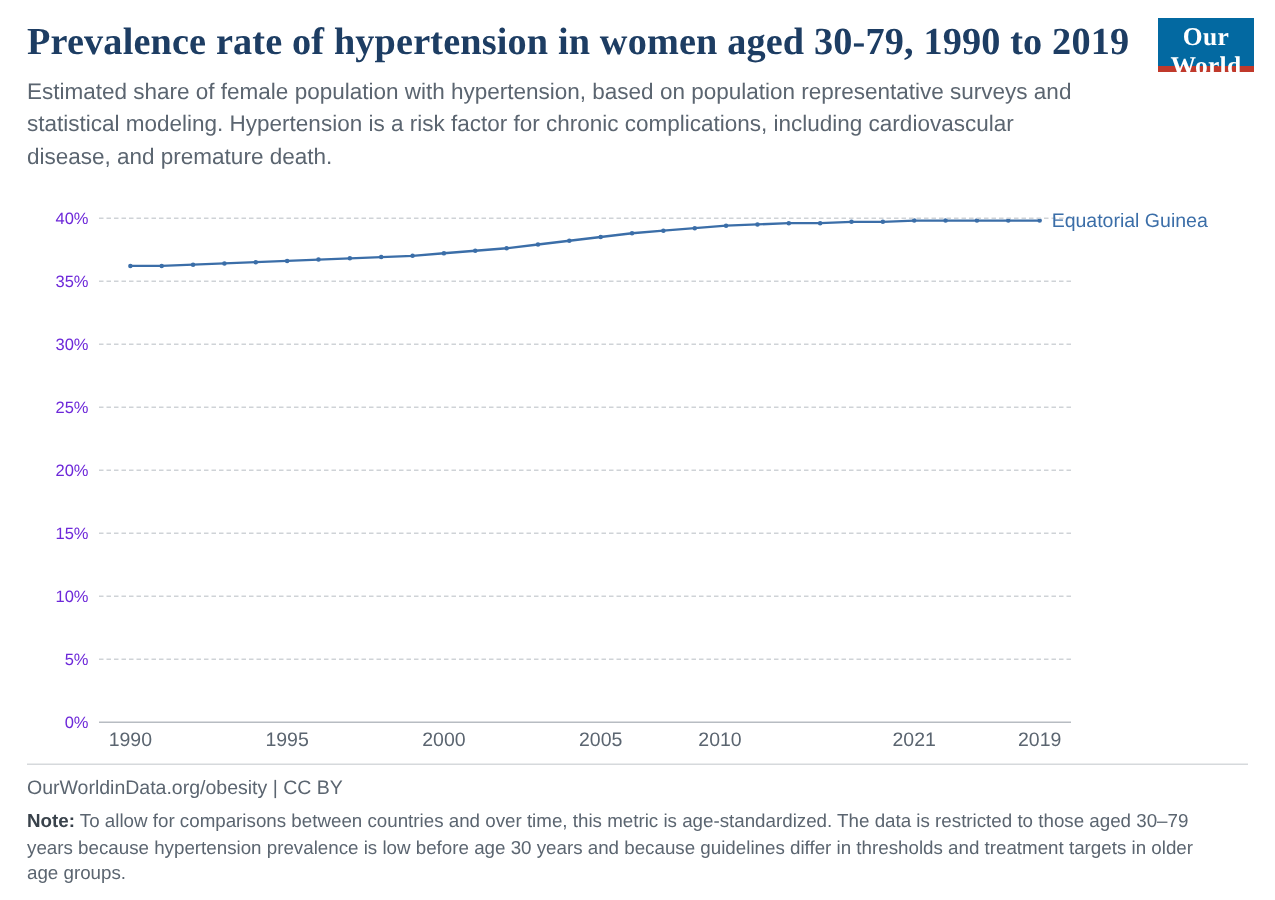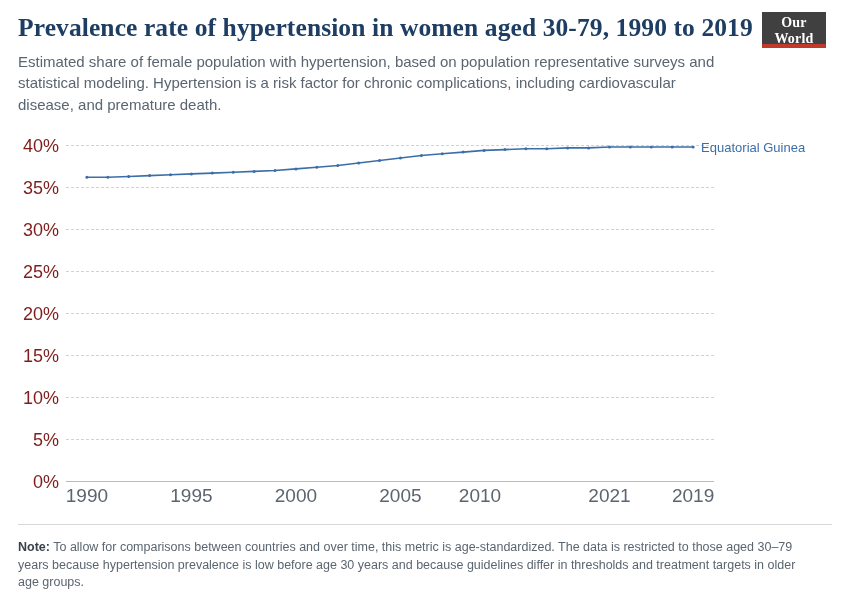--- a/index.html
+++ b/index.html
@@ -19,7 +19,7 @@
     width: 850px;
     height: 600px;
     box-sizing: border-box;
-    padding: 14px 24px 0 18px;
+    padding: 14px 14px 0 18px;
   }
   
   .header {

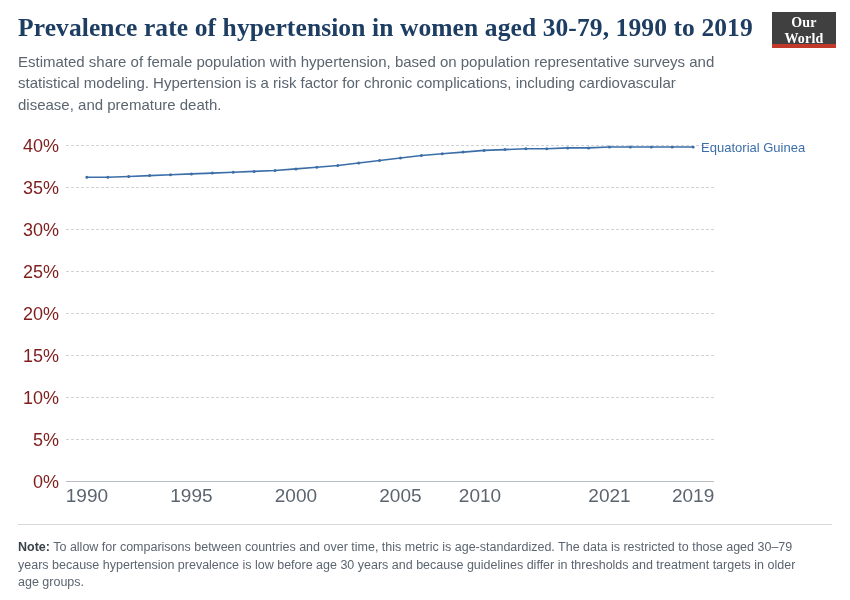--- a/index.html
+++ b/index.html
@@ -47,13 +47,13 @@
     right: 0;
     width: 64px;
     height: 36px;
-    background: #404040;
+    background: #0369a1;
     border-bottom: 4px solid #c0392b;
     box-sizing: border-box;
     color: #ffffff;
     font-family: "Liberation Serif", serif;
     font-weight: 700;
-    font-size: 14px;
+    font-size: 17px;
     line-height: 1.12;
     text-align: center;
     padding-top: 3px;

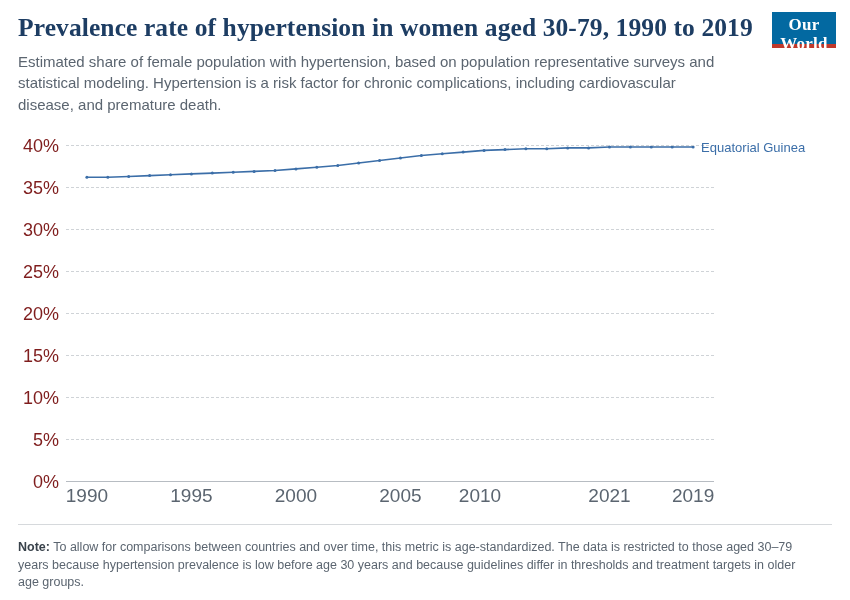--- a/index.html
+++ b/index.html
@@ -88,8 +88,8 @@
     right: 100%;
     margin-right: 7px;
     transform: translateY(-50%);
-    font-size: 18px;
-    color: #7f1d1d;
+    font-size: 11px;
+    color: #6d28d9;
     white-space: nowrap;
   }
   .xaxis {

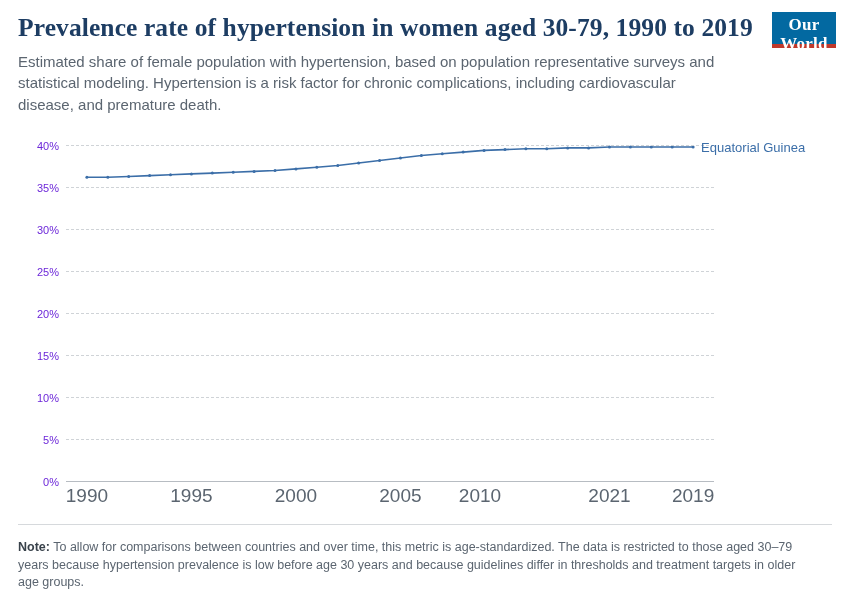--- a/index.html
+++ b/index.html
@@ -102,7 +102,7 @@
   .xtick {
     position: absolute;
     transform: translateX(-50%);
-    font-size: 19px;
+    font-size: 13px;
     color: #5b6570;
     white-space: nowrap;
   }

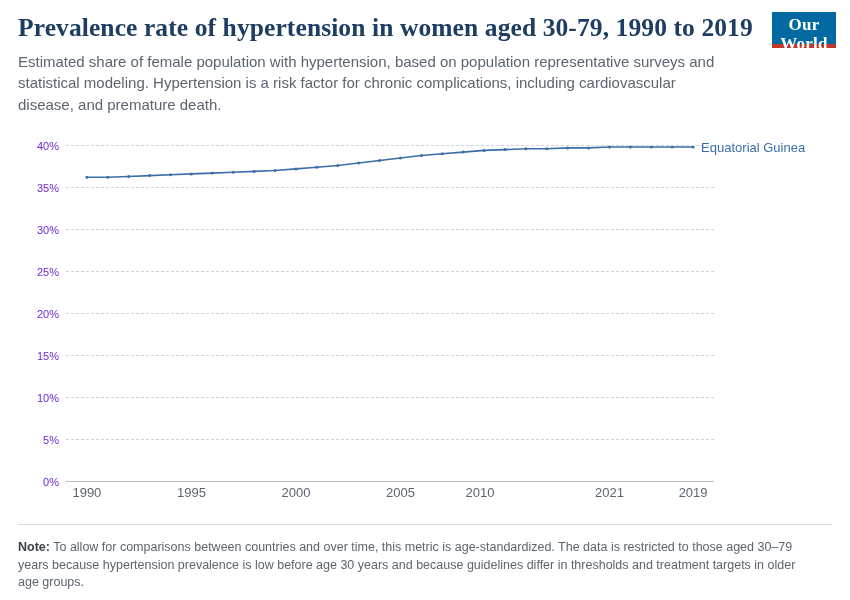--- a/index.html
+++ b/index.html
@@ -250,6 +250,7 @@
   <div class="footer">
     <div class="footer-rule"></div>
     <div class="source-row">
+      <div class="source-right">OurWorldinData.org/obesity | CC BY</div>
     </div>
     <div class="note">
       <span class="label">Note:</span>

